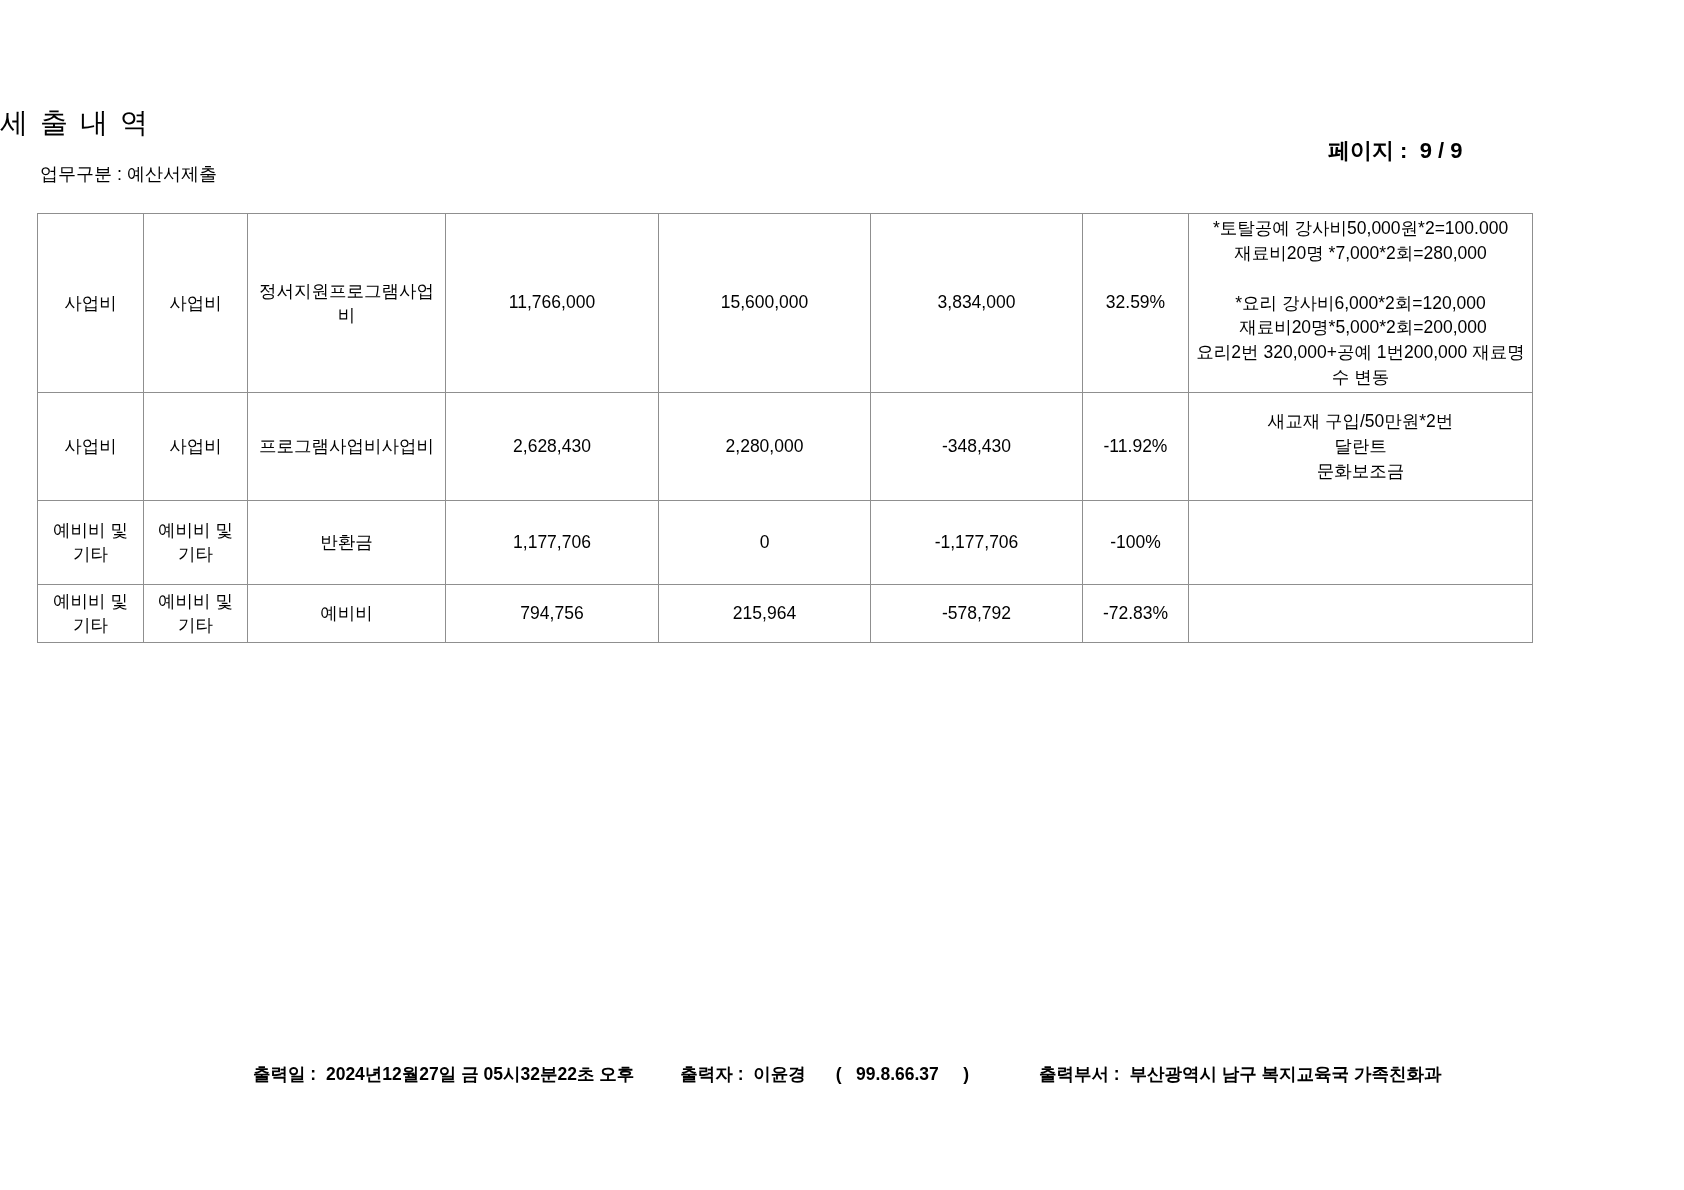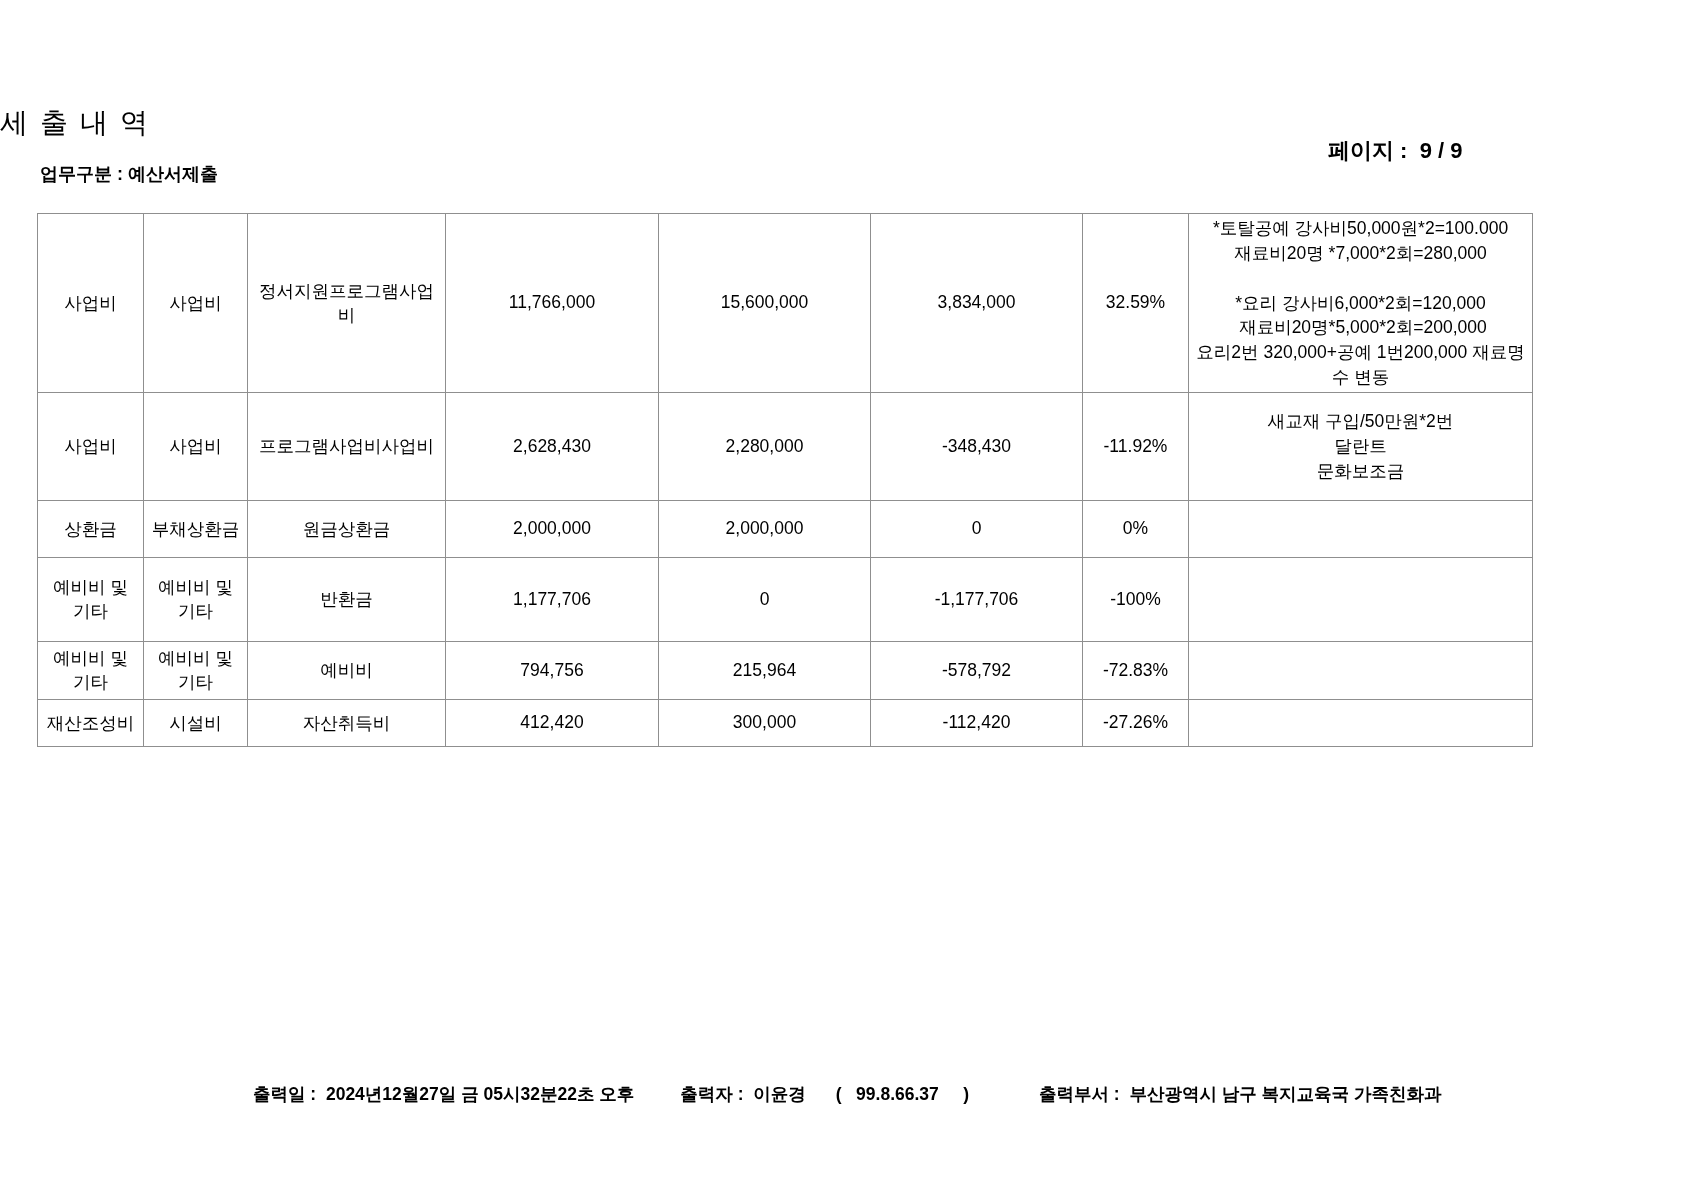--- a/index.html
+++ b/index.html
@@ -18,7 +18,7 @@
   }
   .division{
     position:absolute;top:162px;left:40px;
-    font-size:18px;font-weight:bold;white-space:pre;
+    font-size:18px;font-weight:normal;white-space:pre;
   }
   table.report{
     position:absolute;top:213px;left:37px;width:1495px;

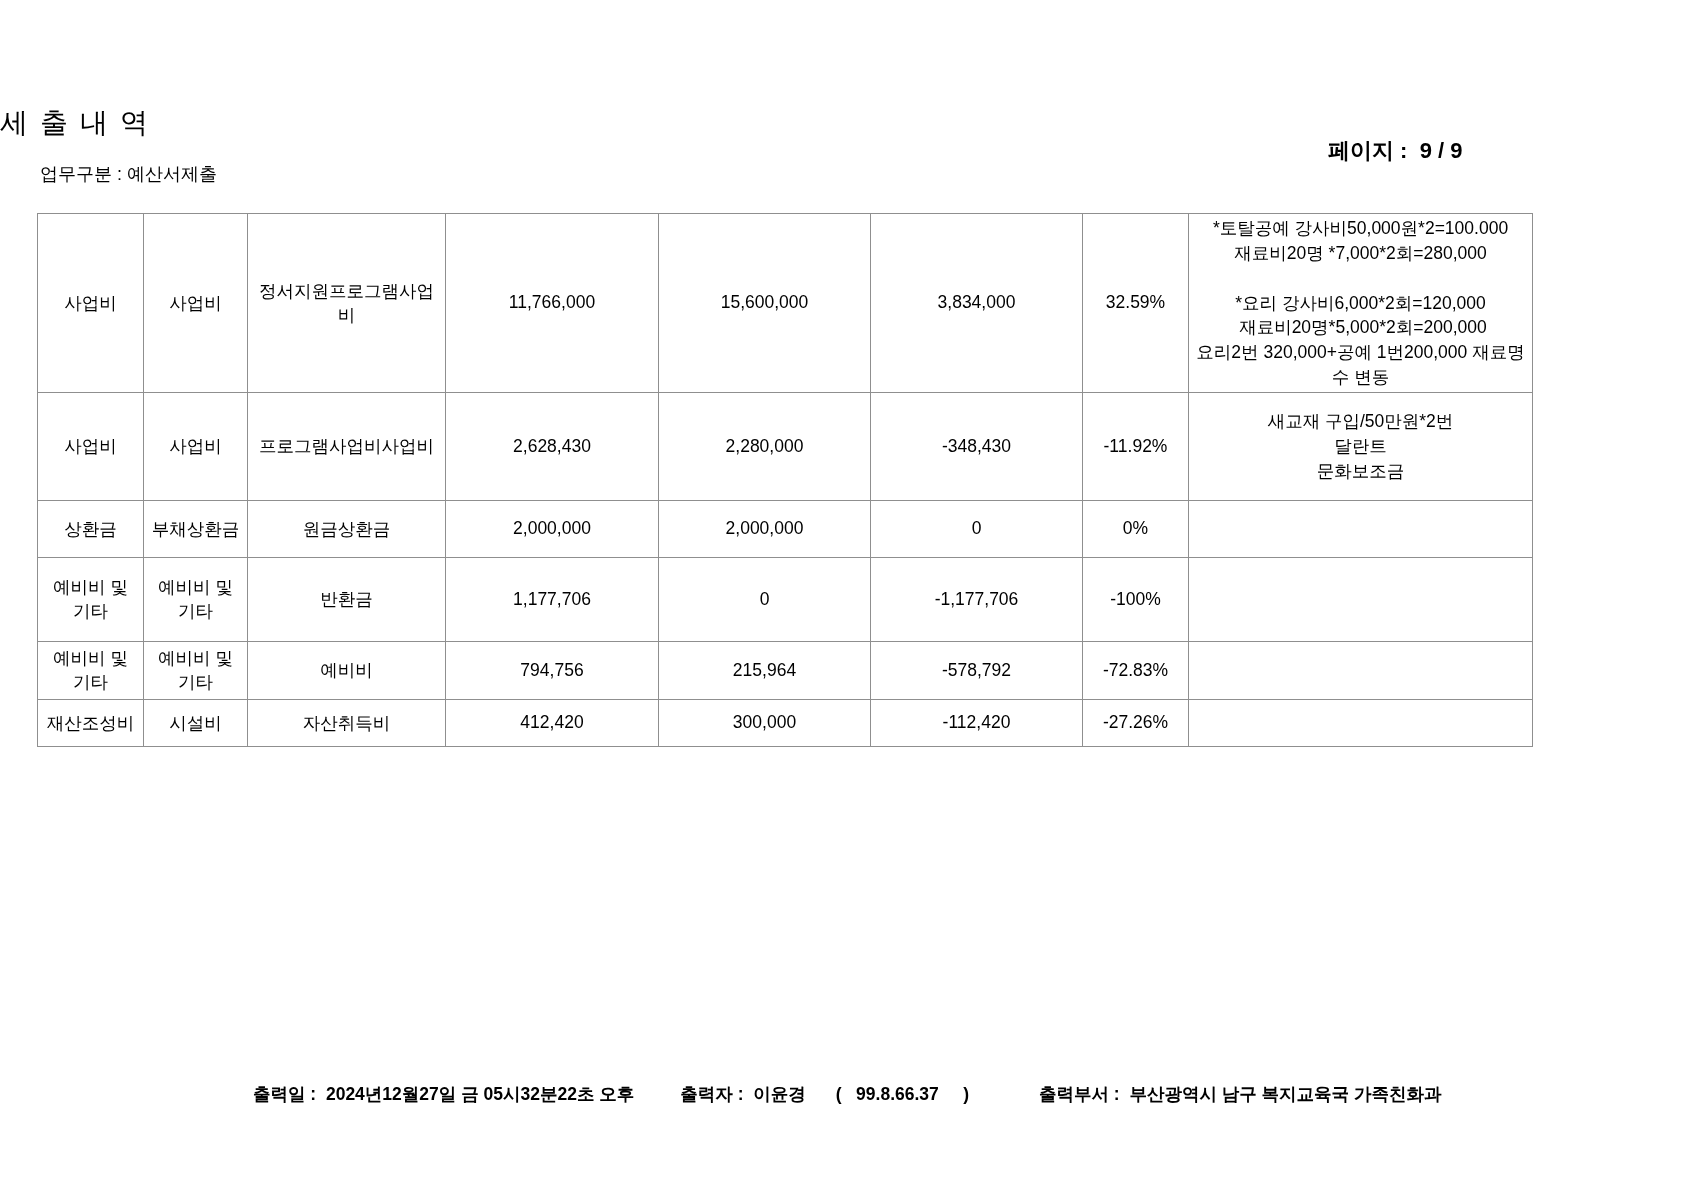--- a/index.html
+++ b/index.html
@@ -95,16 +95,6 @@
 달란트
 문화보조금</td>
     </tr>
-    <tr class="r3">
-      <td>상환금</td>
-      <td>부채상환금</td>
-      <td>원금상환금</td>
-      <td class="num">2,000,000</td>
-      <td class="num">2,000,000</td>
-      <td class="num">0</td>
-      <td class="num">0%</td>
-      <td class="note"></td>
-    </tr>
     <tr class="r4">
       <td>예비비 및 기타</td>
       <td>예비비 및 기타</td>

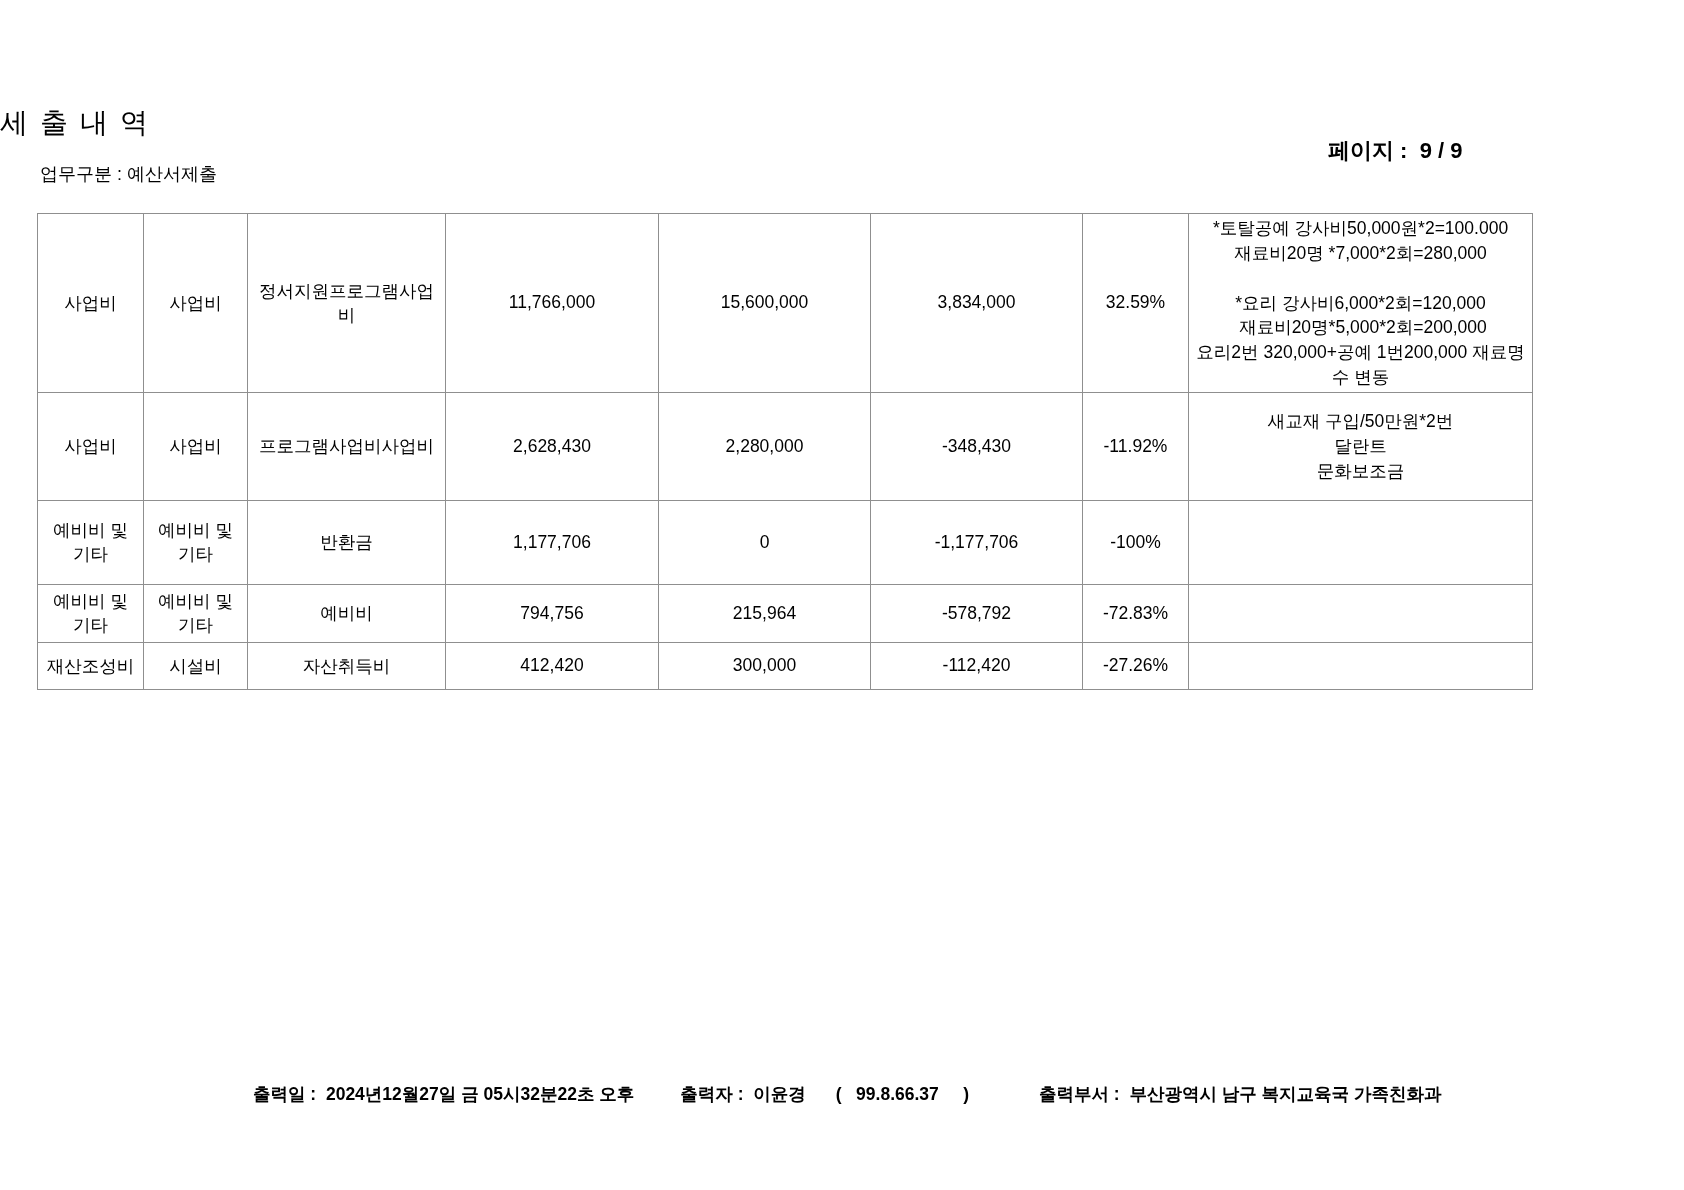--- a/index.html
+++ b/index.html
@@ -115,16 +115,6 @@
       <td class="num">-72.83%</td>
       <td class="note"></td>
     </tr>
-    <tr class="r6">
-      <td>재산조성비</td>
-      <td>시설비</td>
-      <td>자산취득비</td>
-      <td class="num">412,420</td>
-      <td class="num">300,000</td>
-      <td class="num">-112,420</td>
-      <td class="num">-27.26%</td>
-      <td class="note"></td>
-    </tr>
   </tbody>
 </table>
 

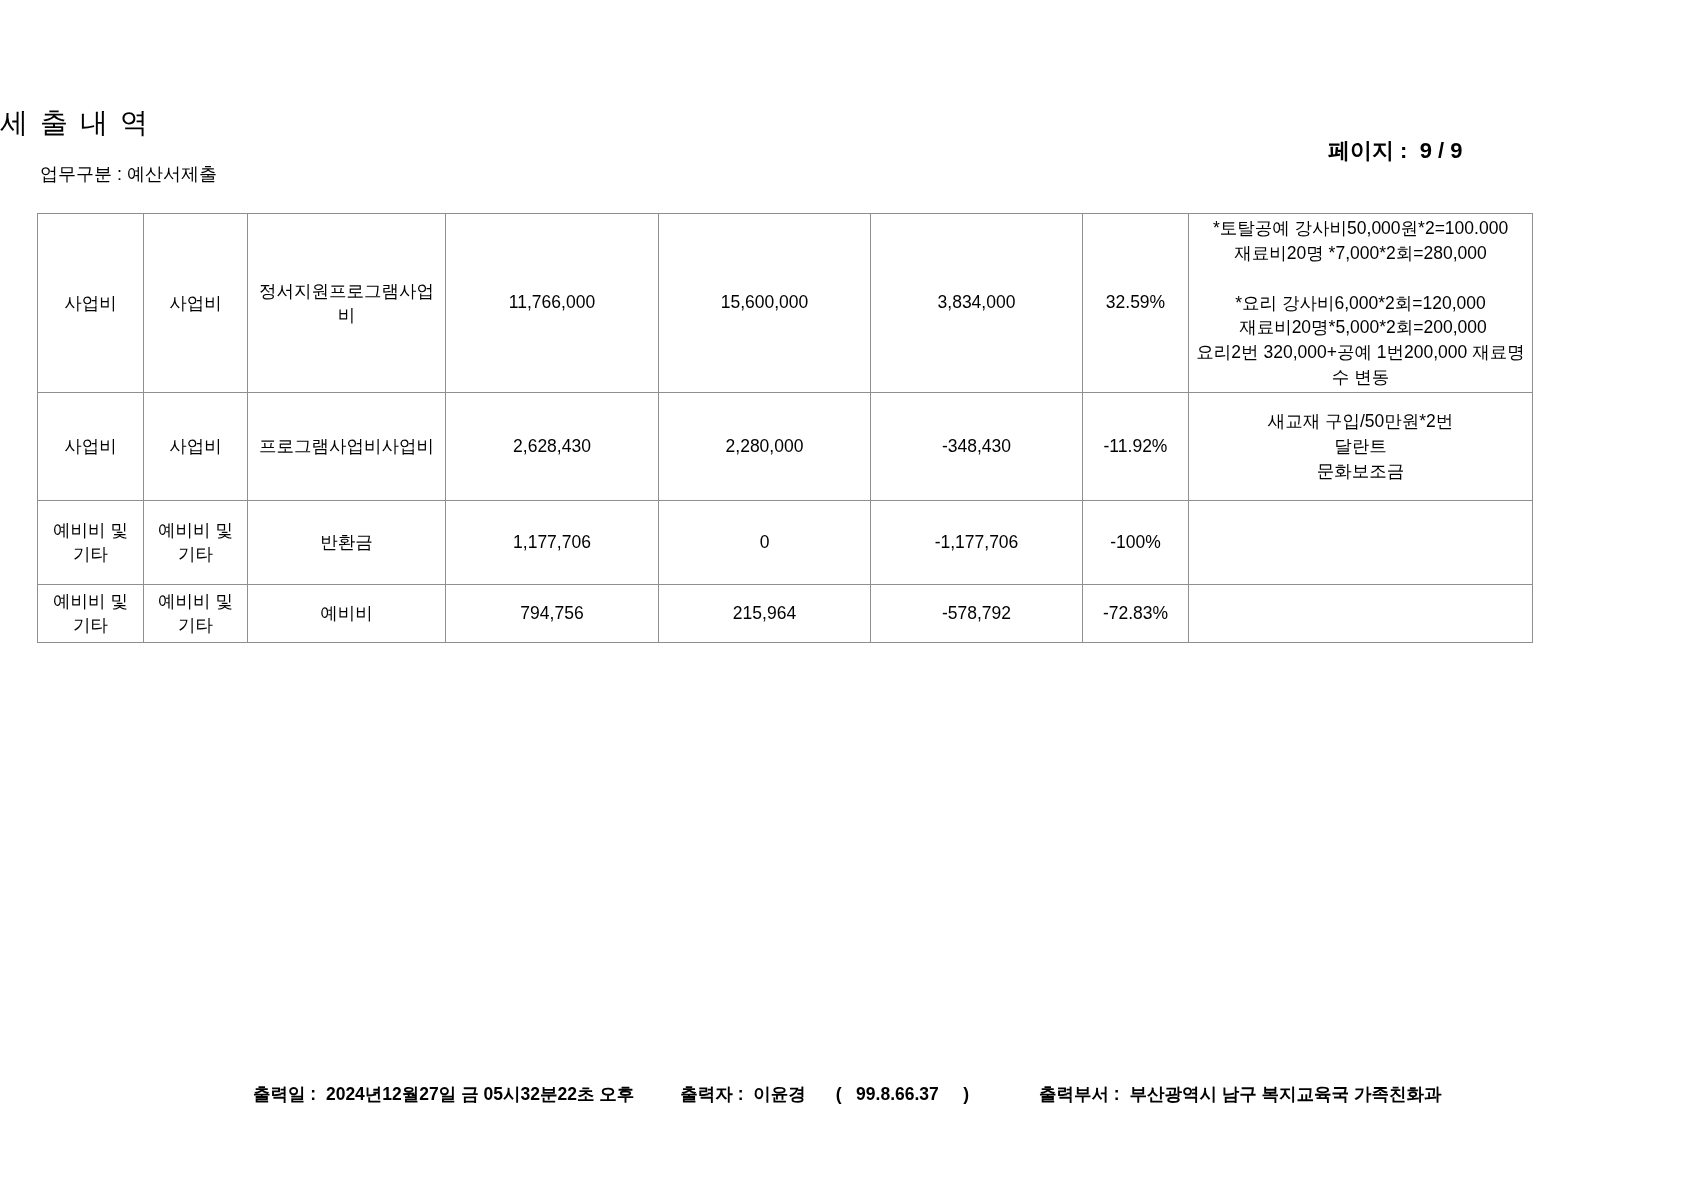--- a/index.html
+++ b/index.html
@@ -41,7 +41,7 @@
   .footer{
     position:absolute;top:1062px;left:253px;
     font-size:17.5px;font-weight:bold;white-space:pre;
-    display:flex;align-items:baseline;margin-top:20px;
+    display:flex;align-items:baseline;
   }
   .footer .fgap1{margin-left:46px;}
   .footer .fgap2{margin-left:30px;}

